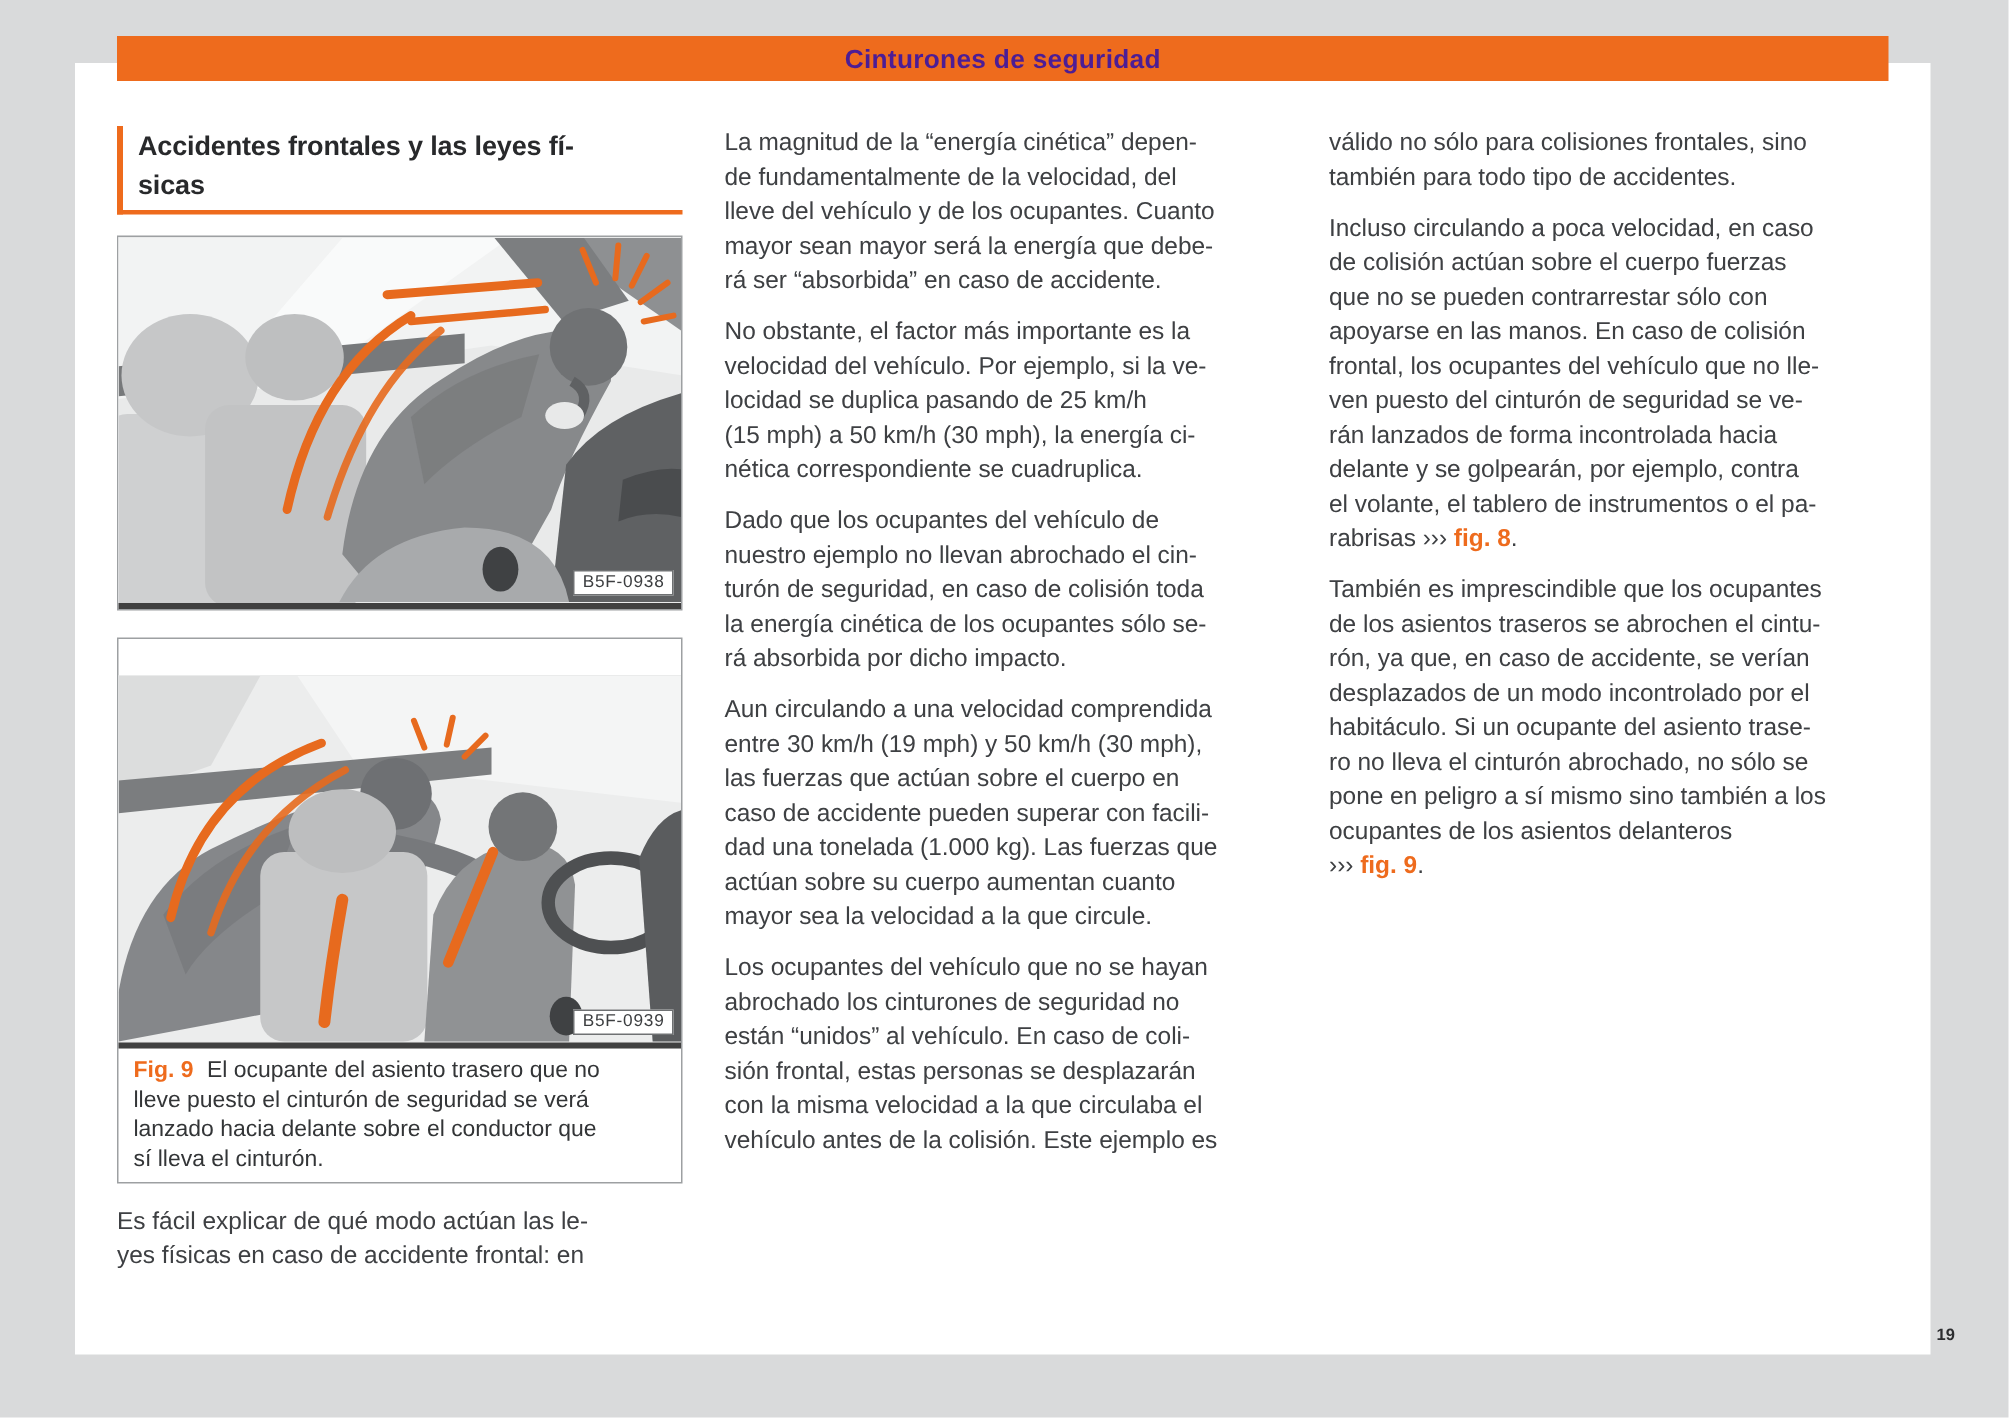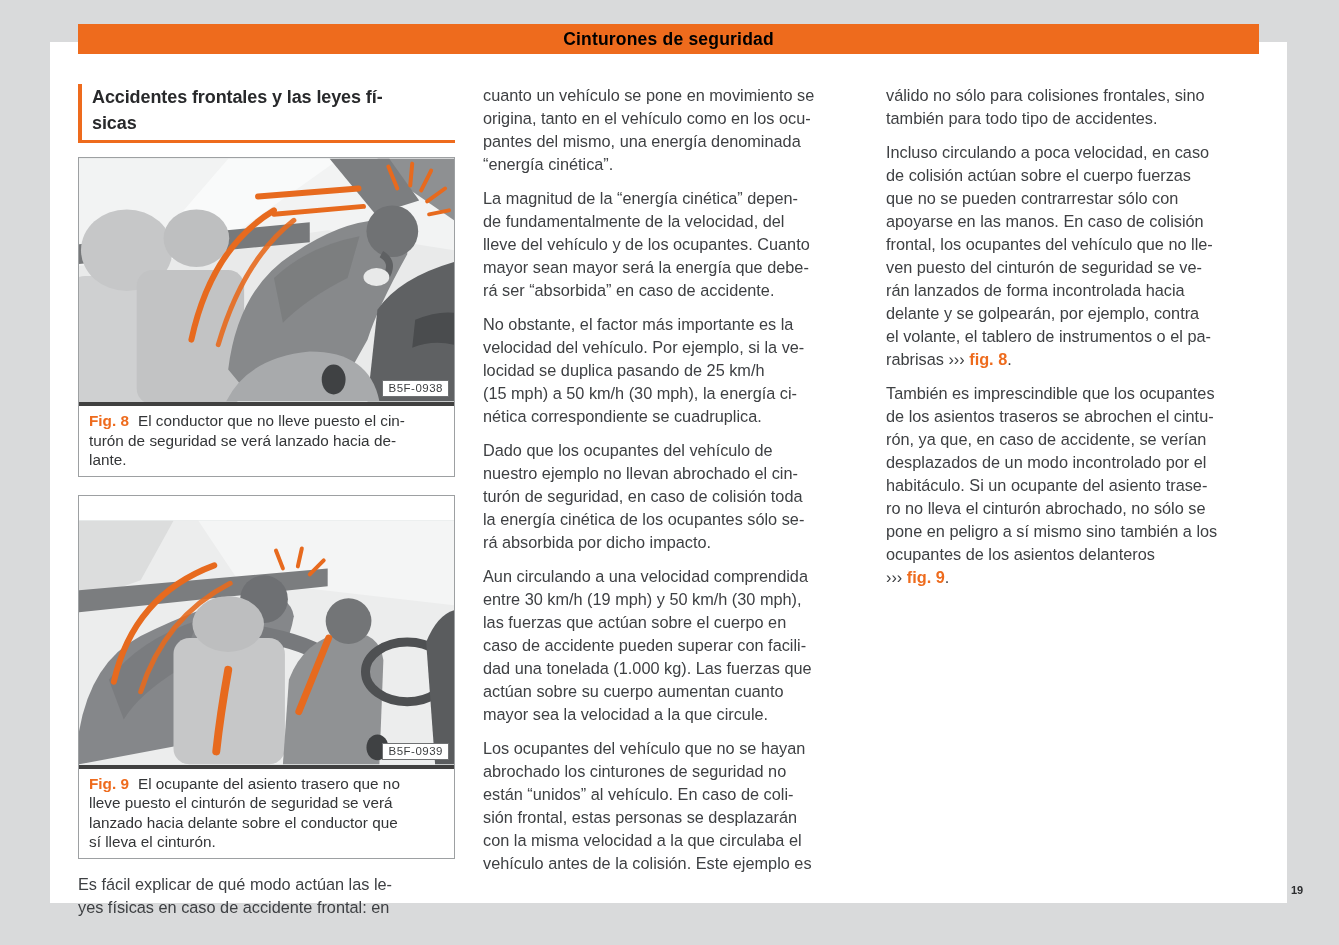--- a/index.html
+++ b/index.html
@@ -11,7 +11,7 @@
   .page { position:absolute; left:50px; top:42px; width:1237px; height:861px; background:#ffffff; }
   .header-bar {
     position:absolute; left:28px; top:-18px; width:1181px; height:30px;
-    background:#ee6b1d; color:#000000; text-align:center;
+    background:#ee6b1d; color:#4c1d95; text-align:center;
     font-weight:bold; font-size:17.5px; line-height:30px; letter-spacing:.2px;
   }
   .col { position:absolute; top:42px; }

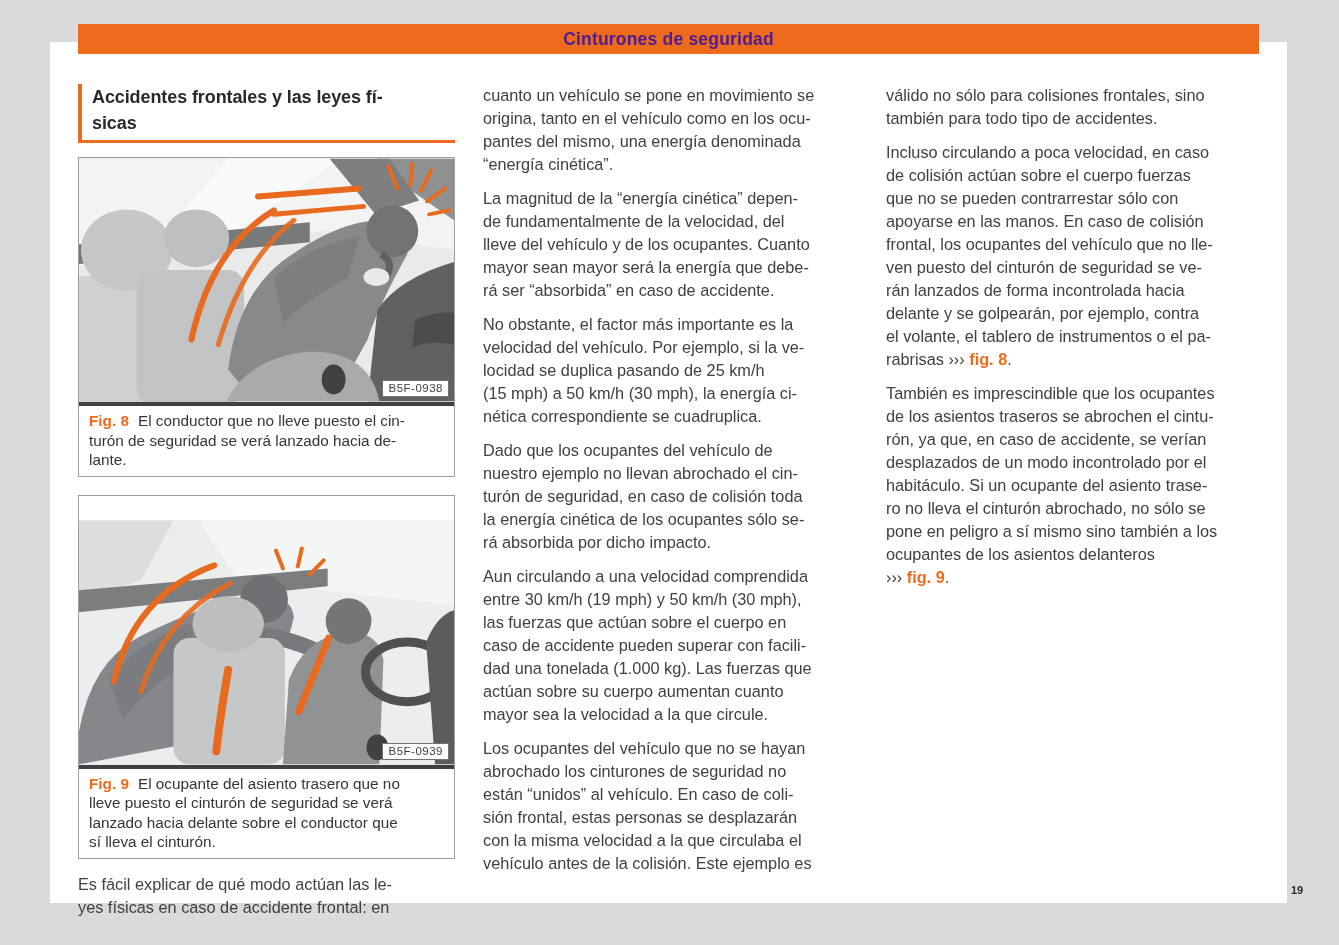--- a/index.html
+++ b/index.html
@@ -137,10 +137,6 @@
   </div>
 
   <div class="col col-mid">
-    <p class="body">cuanto un vehículo se pone en movimiento se
-origina, tanto en el vehículo como en los ocu-
-pantes del mismo, una energía denominada
-“energía cinética”.</p>
     <p class="body">La magnitud de la “energía cinética” depen-
 de fundamentalmente de la velocidad, del
 lleve del vehículo y de los ocupantes. Cuanto

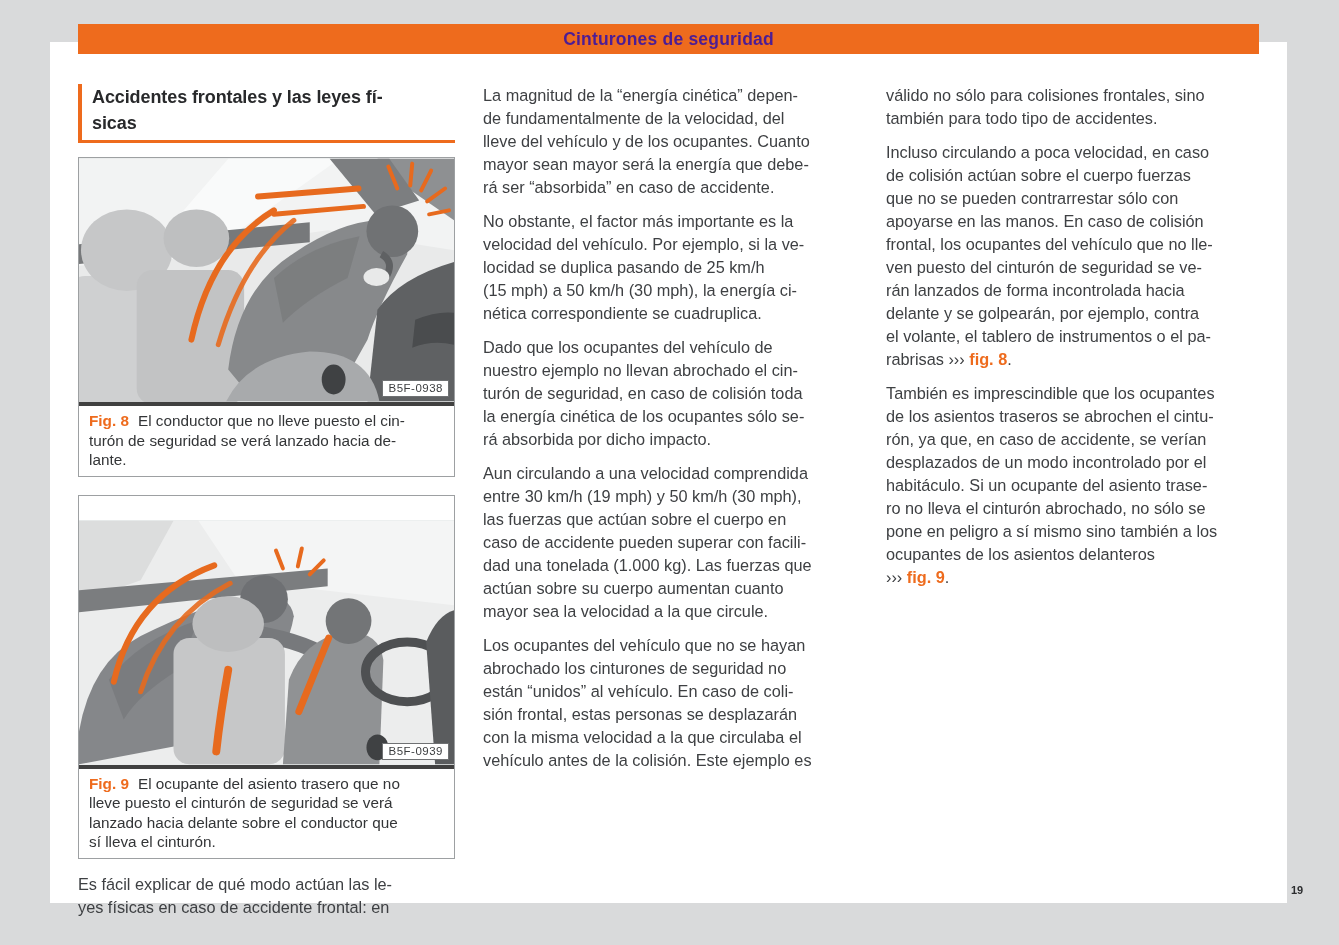--- a/index.html
+++ b/index.html
@@ -91,9 +91,6 @@
         </svg>
         <span class="figcode">B5F-0938</span>
       </div>
-      <figcaption class="figcaption"><span class="flabel">Fig. 8</span><span class="ftext">El conductor que no lleve puesto el cin-
-turón de seguridad se verá lanzado hacia de-
-lante.</span></figcaption>
     </figure>
 
     <figure class="figure" style="margin:0 0 14px 0">

